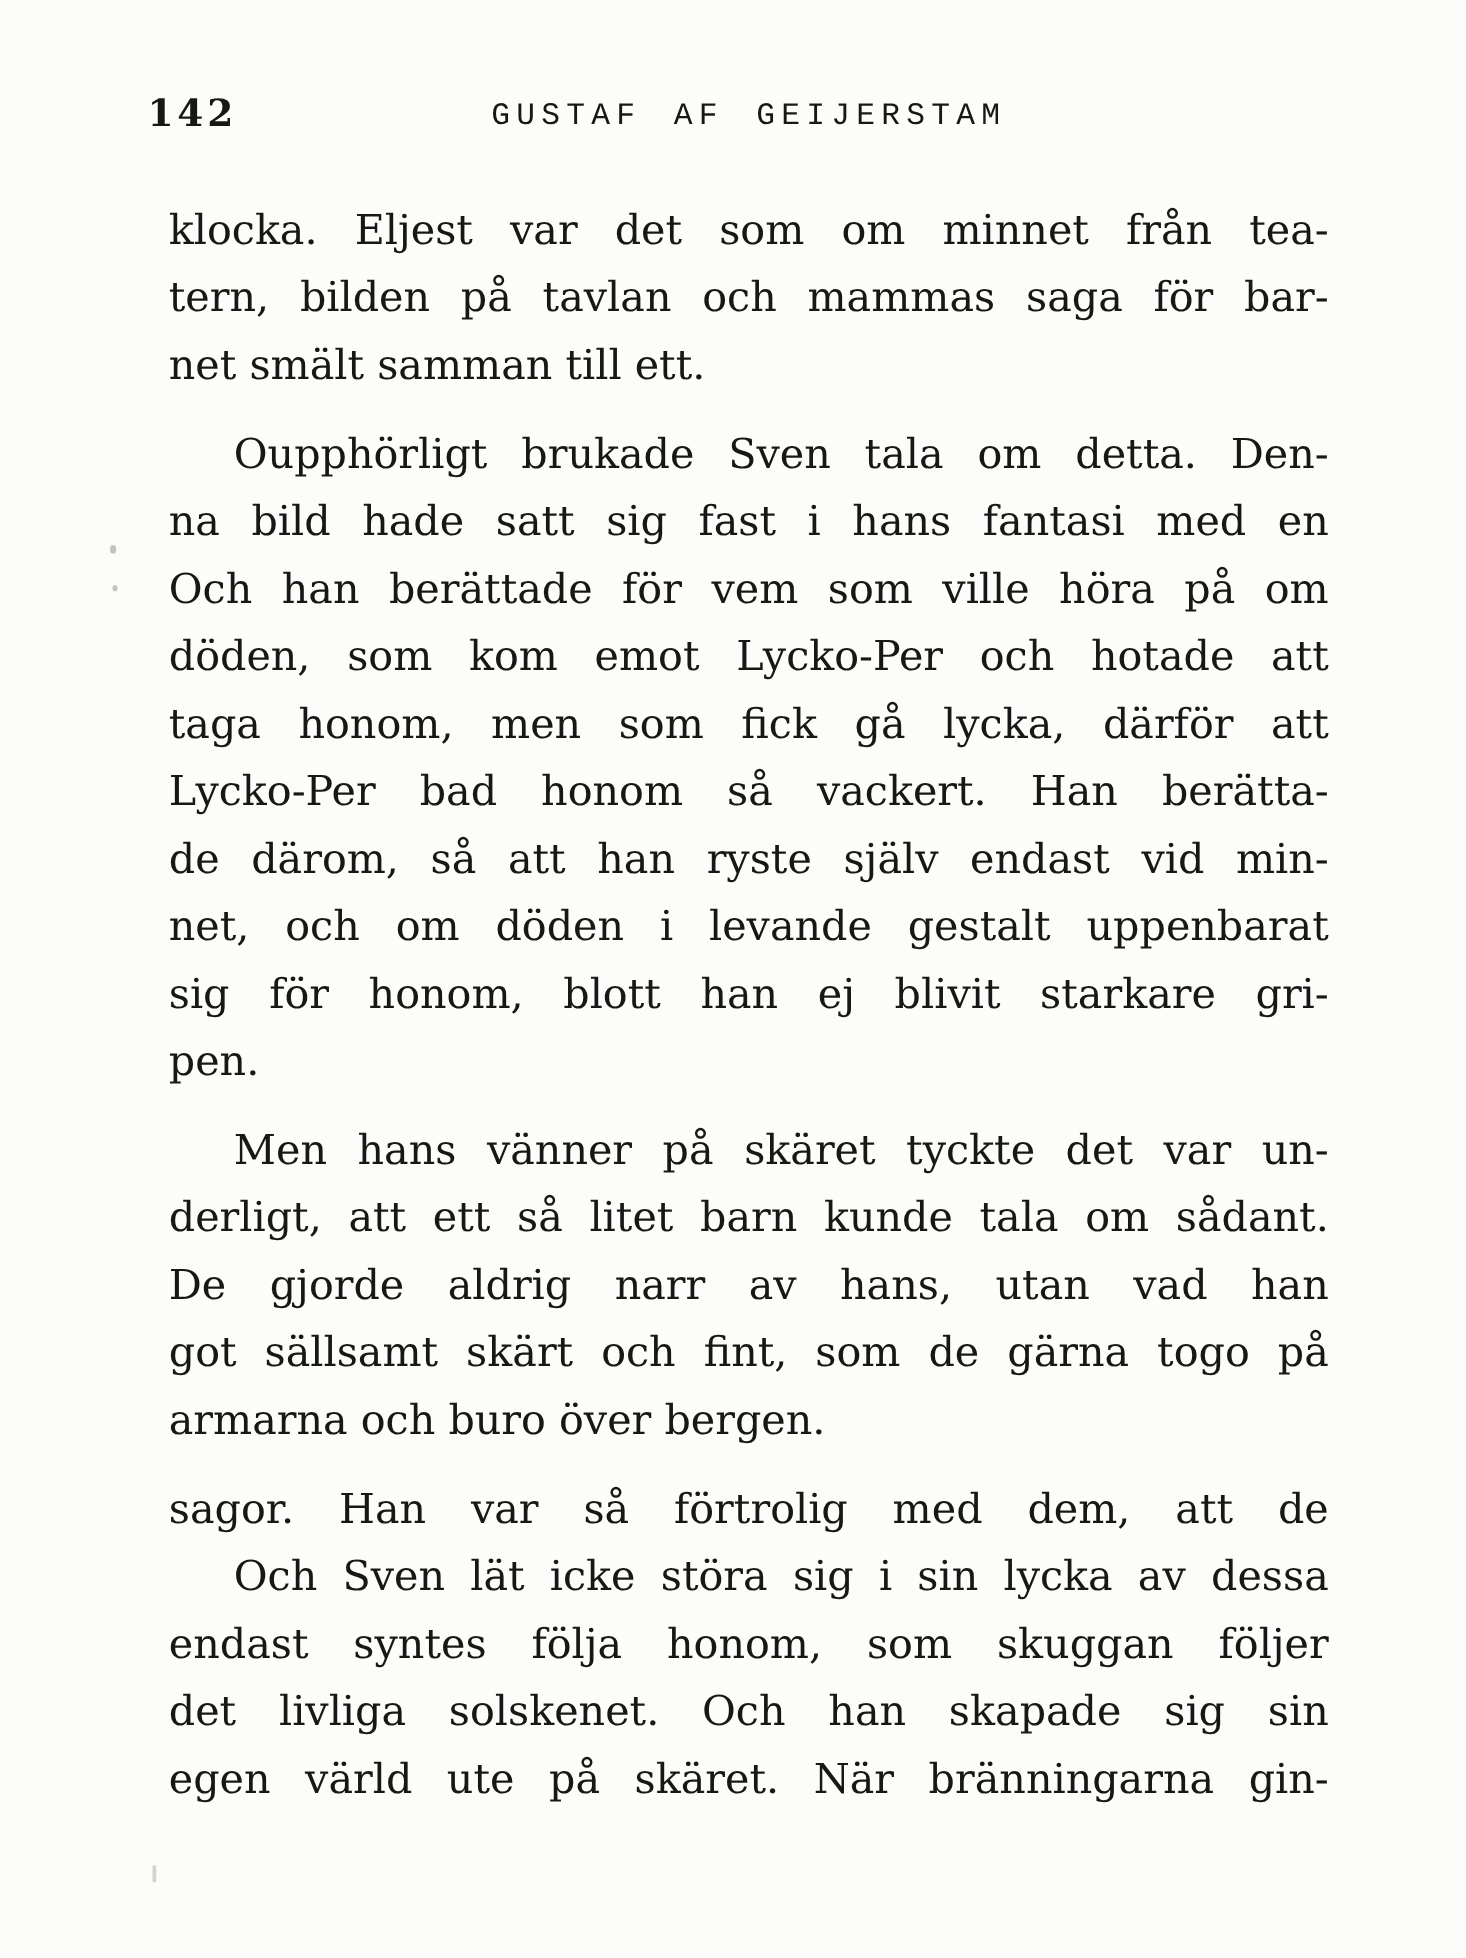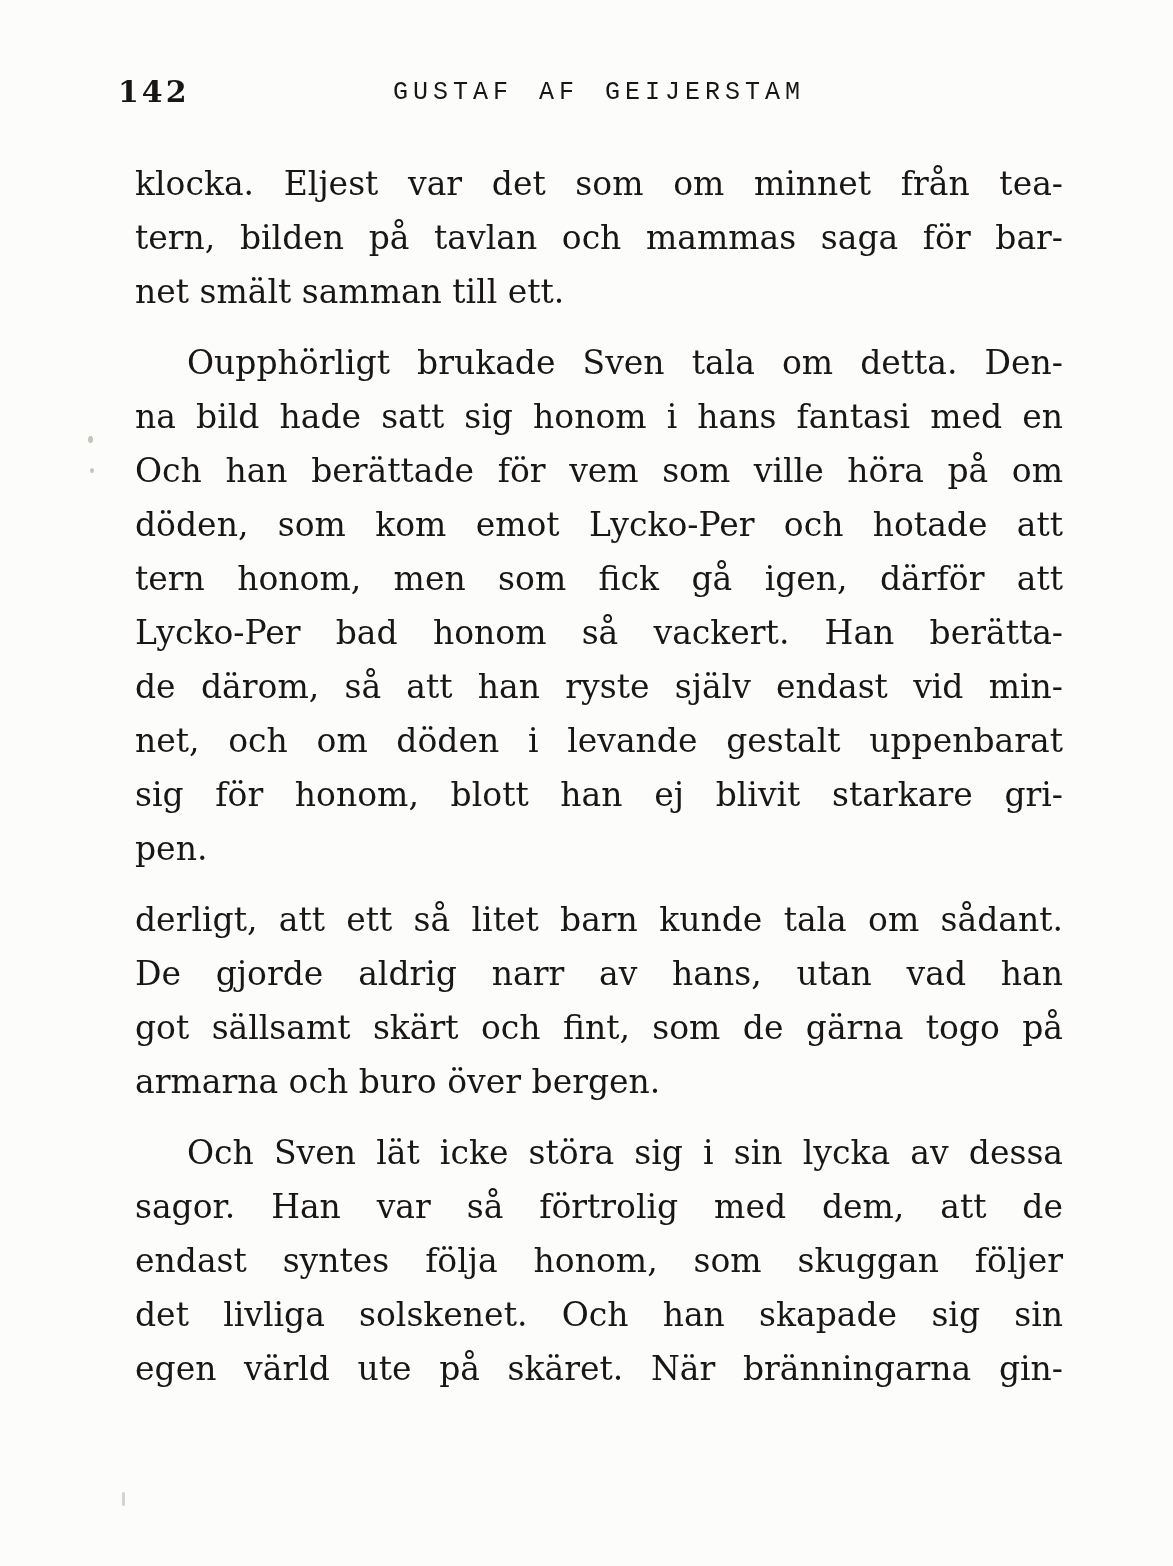--- a/index.html
+++ b/index.html
@@ -95,7 +95,7 @@
 
     <div class="paragraph">
       <div class="line indent">Oupphörligt brukade Sven tala om detta.  Den-</div>
-      <div class="line">na bild hade satt sig honom i hans fantasi med en</div>
+      <div class="line">na bild hade satt sig fast i hans fantasi med en</div>
       <div class="line">Och han berättade för vem som ville höra på om</div>
       <div class="line">döden, som kom emot Lycko-Per och hotade att</div>
       <div class="line">tern honom, men som fick gå igen, därför att</div>

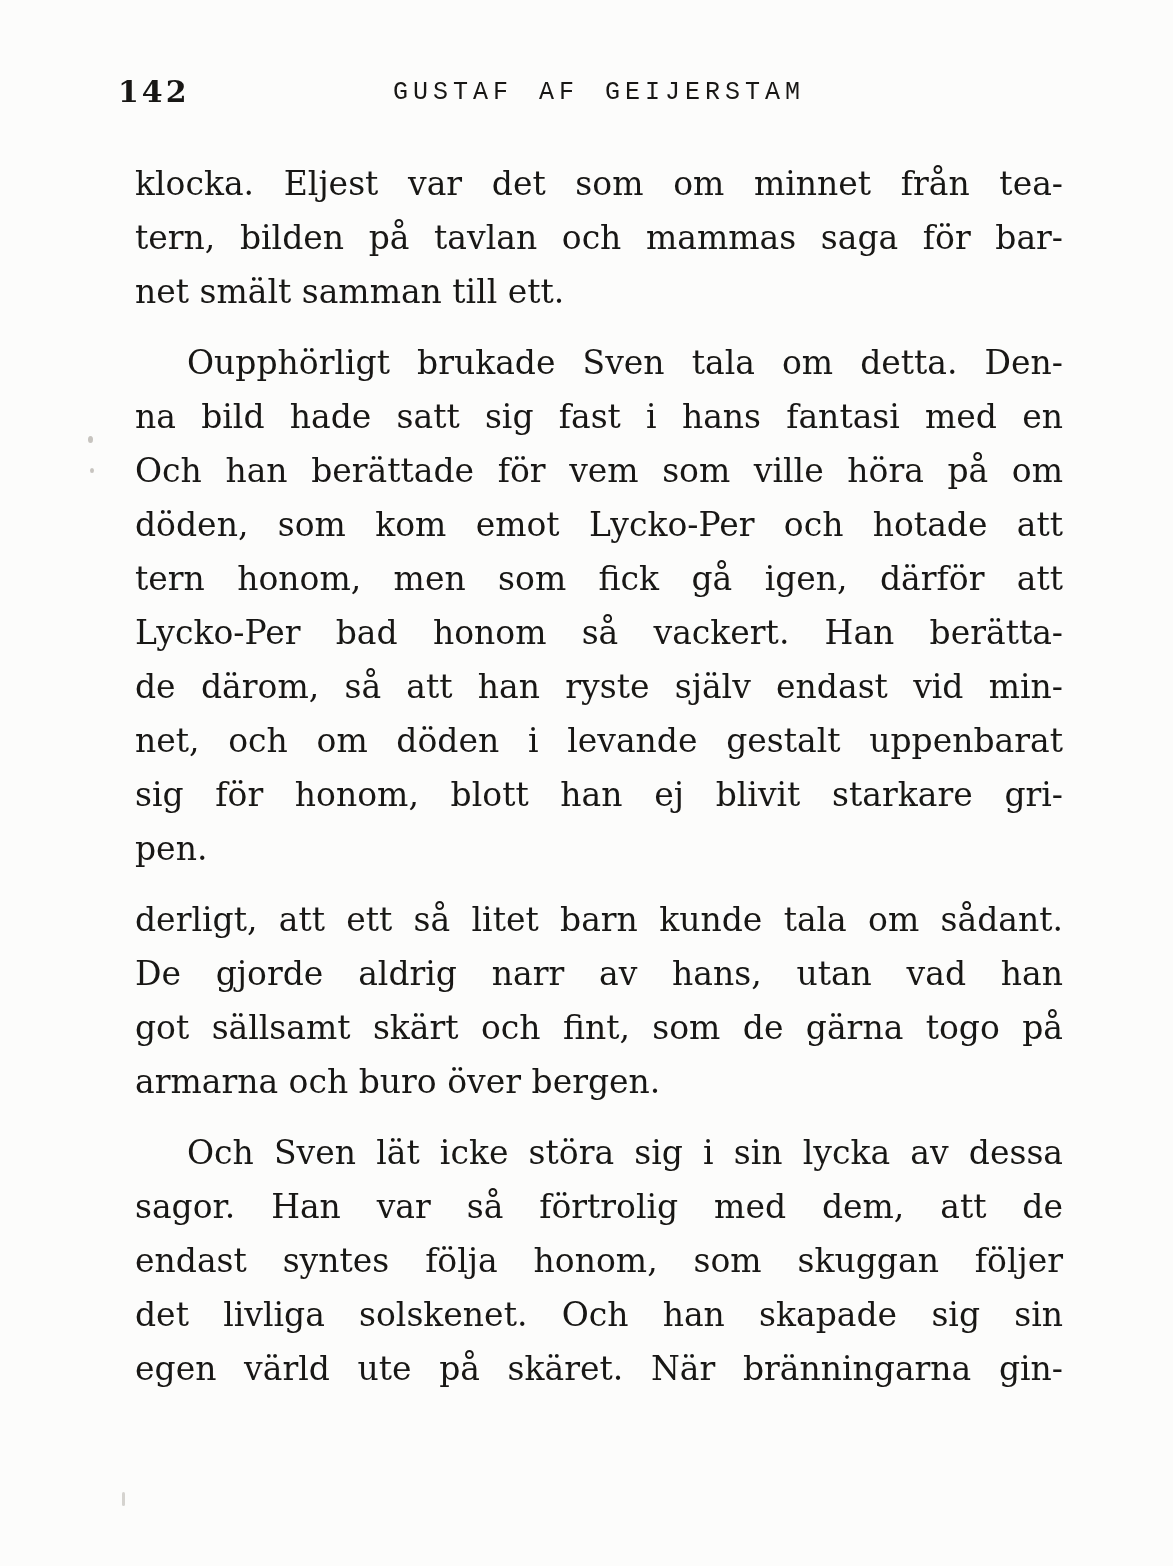--- a/index.html
+++ b/index.html
@@ -98,7 +98,7 @@
       <div class="line">na bild hade satt sig fast i hans fantasi med en</div>
       <div class="line">Och han berättade för vem som ville höra på om</div>
       <div class="line">döden, som kom emot Lycko-Per och hotade att</div>
-      <div class="line">tern honom, men som fick gå igen, därför att</div>
+      <div class="line">taga honom, men som fick gå lycka, därför att</div>
       <div class="line">Lycko-Per bad honom så vackert.  Han berätta-</div>
       <div class="line">de därom, så att han ryste själv endast vid min-</div>
       <div class="line">net, och om döden i levande gestalt uppenbarat</div>

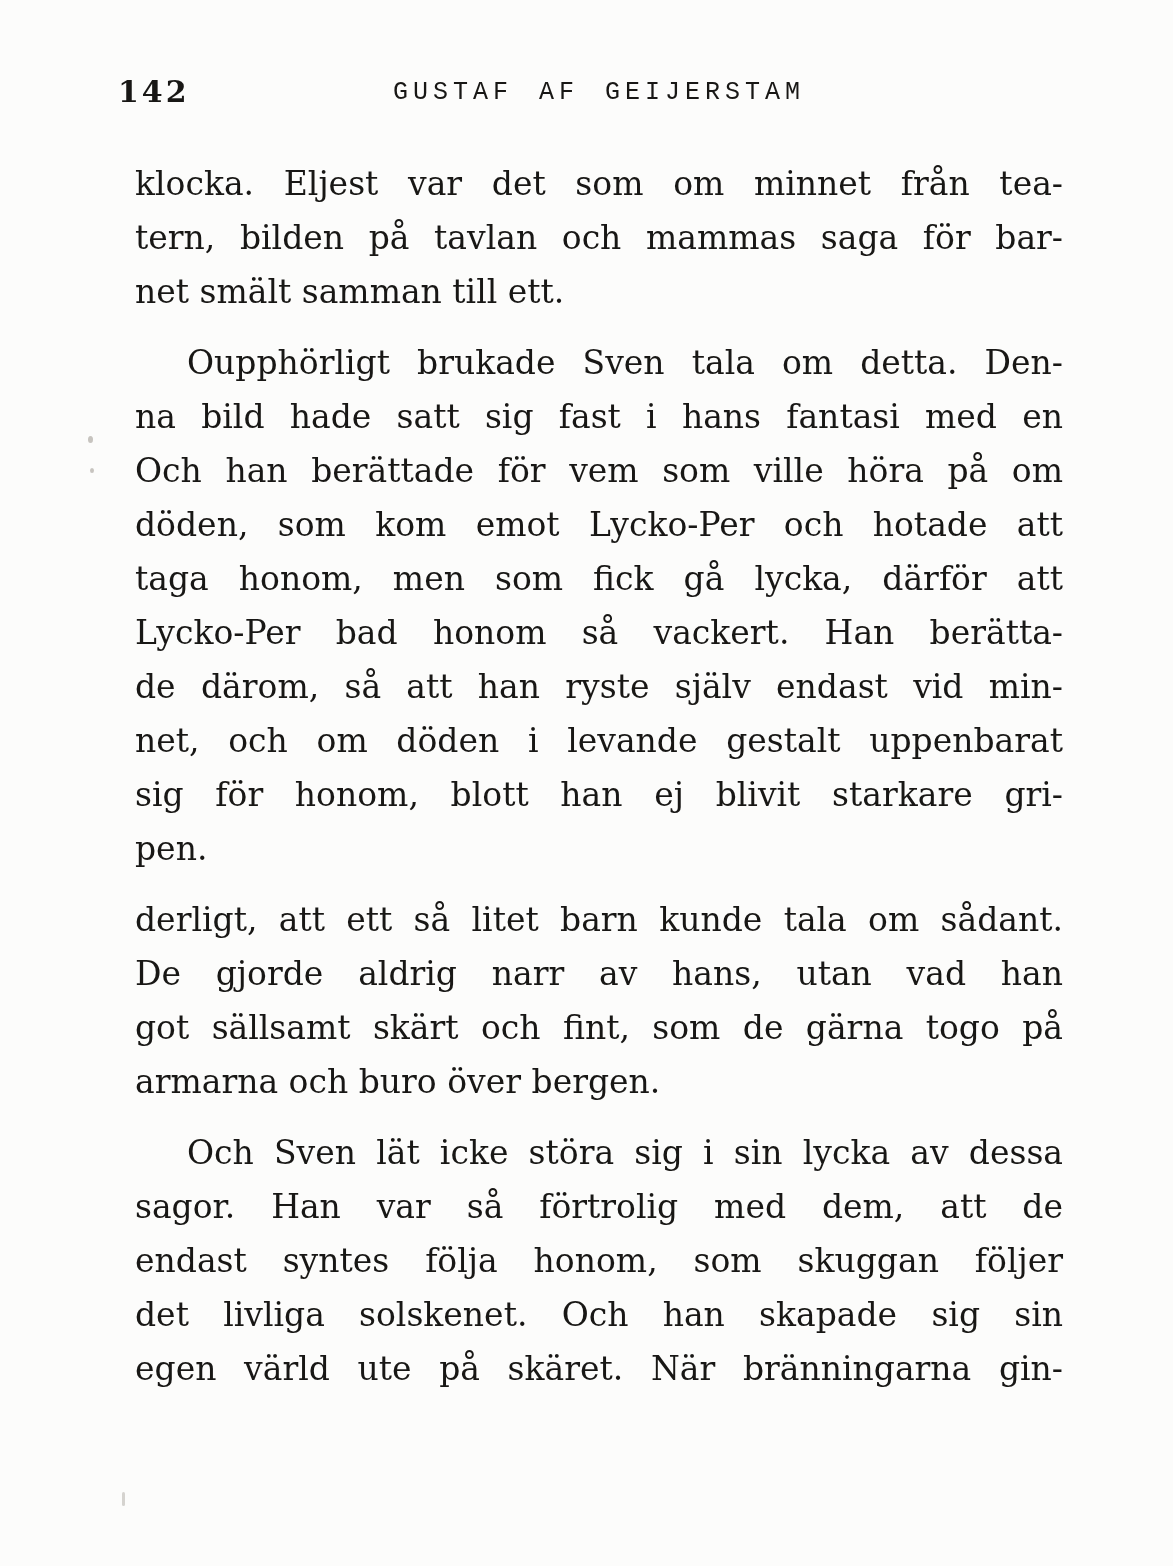--- a/index.html
+++ b/index.html
@@ -107,6 +107,7 @@
     </div>
 
     <div class="paragraph">
+      <div class="line indent">Men hans vänner på skäret tyckte det var un-</div>
       <div class="line">derligt, att ett så litet barn kunde tala om sådant.</div>
       <div class="line">De gjorde aldrig narr av hans, utan vad han</div>
       <div class="line">got sällsamt skärt och fint, som de gärna togo på</div>

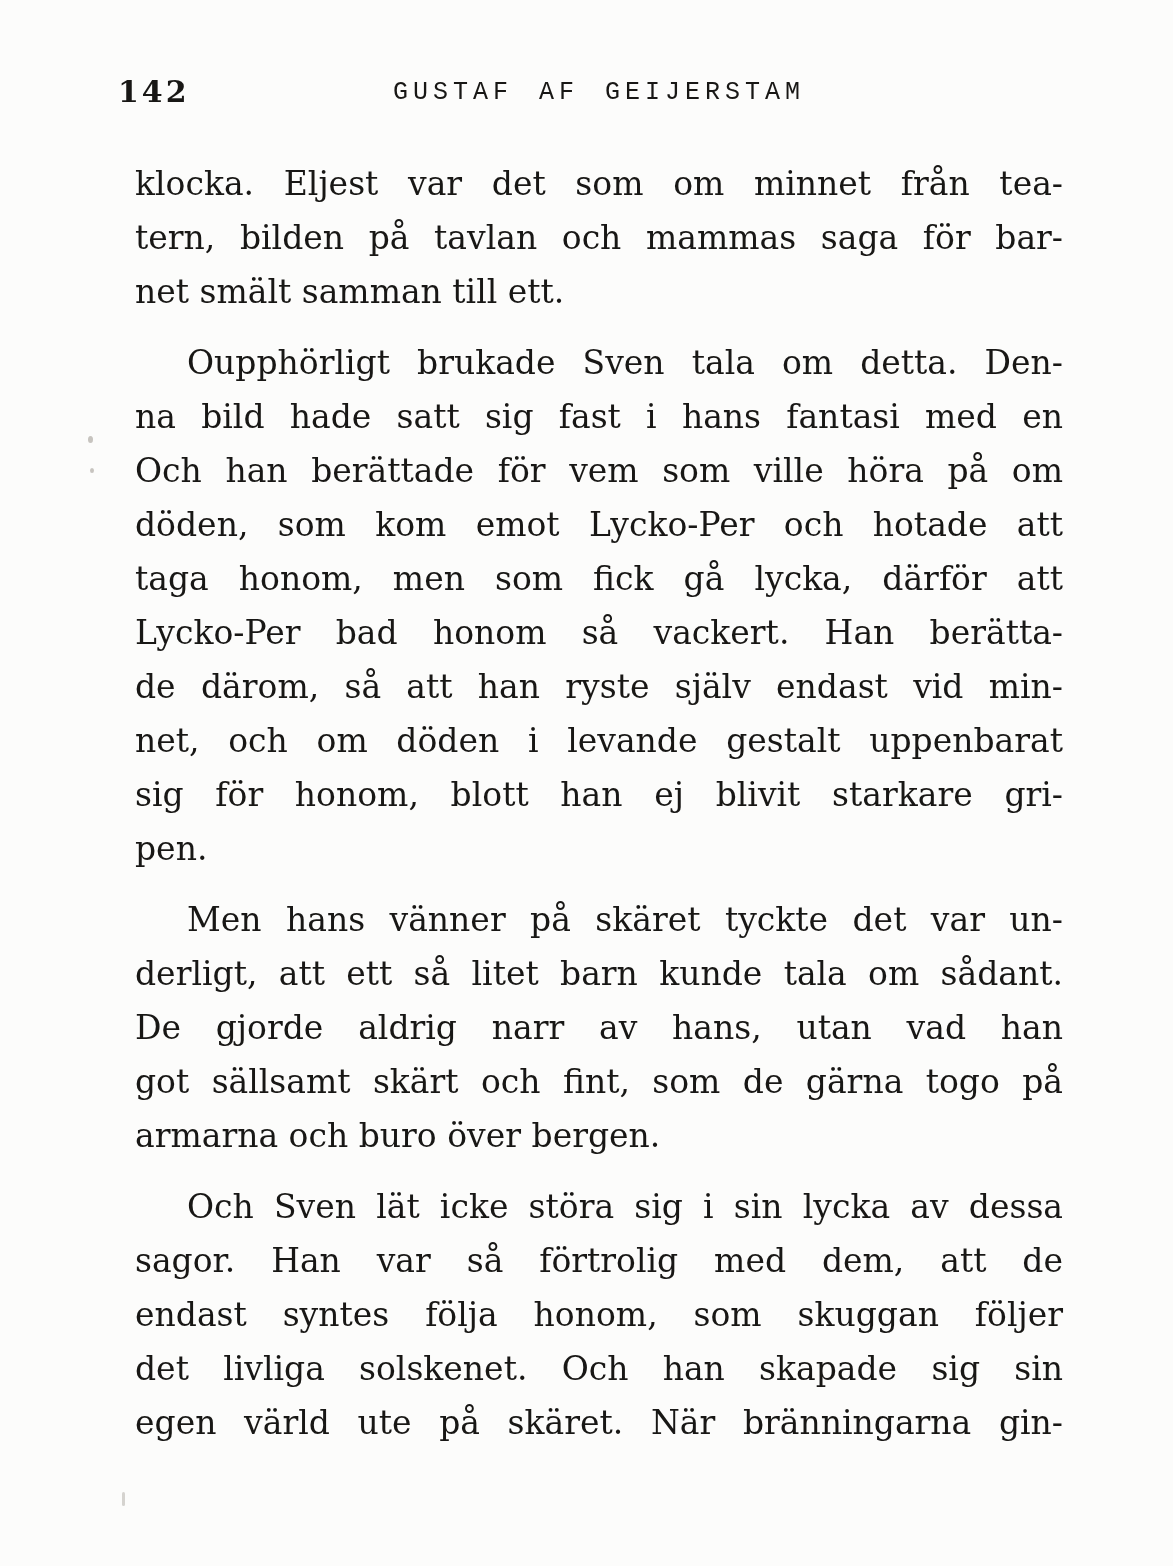--- a/index.html
+++ b/index.html
@@ -115,8 +115,8 @@
     </div>
 
     <div class="paragraph">
+      <div class="line">sagor.  Han var så förtrolig med dem, att de</div>
       <div class="line indent">Och Sven lät icke störa sig i sin lycka av dessa</div>
-      <div class="line">sagor.  Han var så förtrolig med dem, att de</div>
       <div class="line">endast syntes följa honom, som skuggan följer</div>
       <div class="line">det livliga solskenet.  Och han skapade sig sin</div>
       <div class="line">egen värld ute på skäret.  När bränningarna gin-</div>

